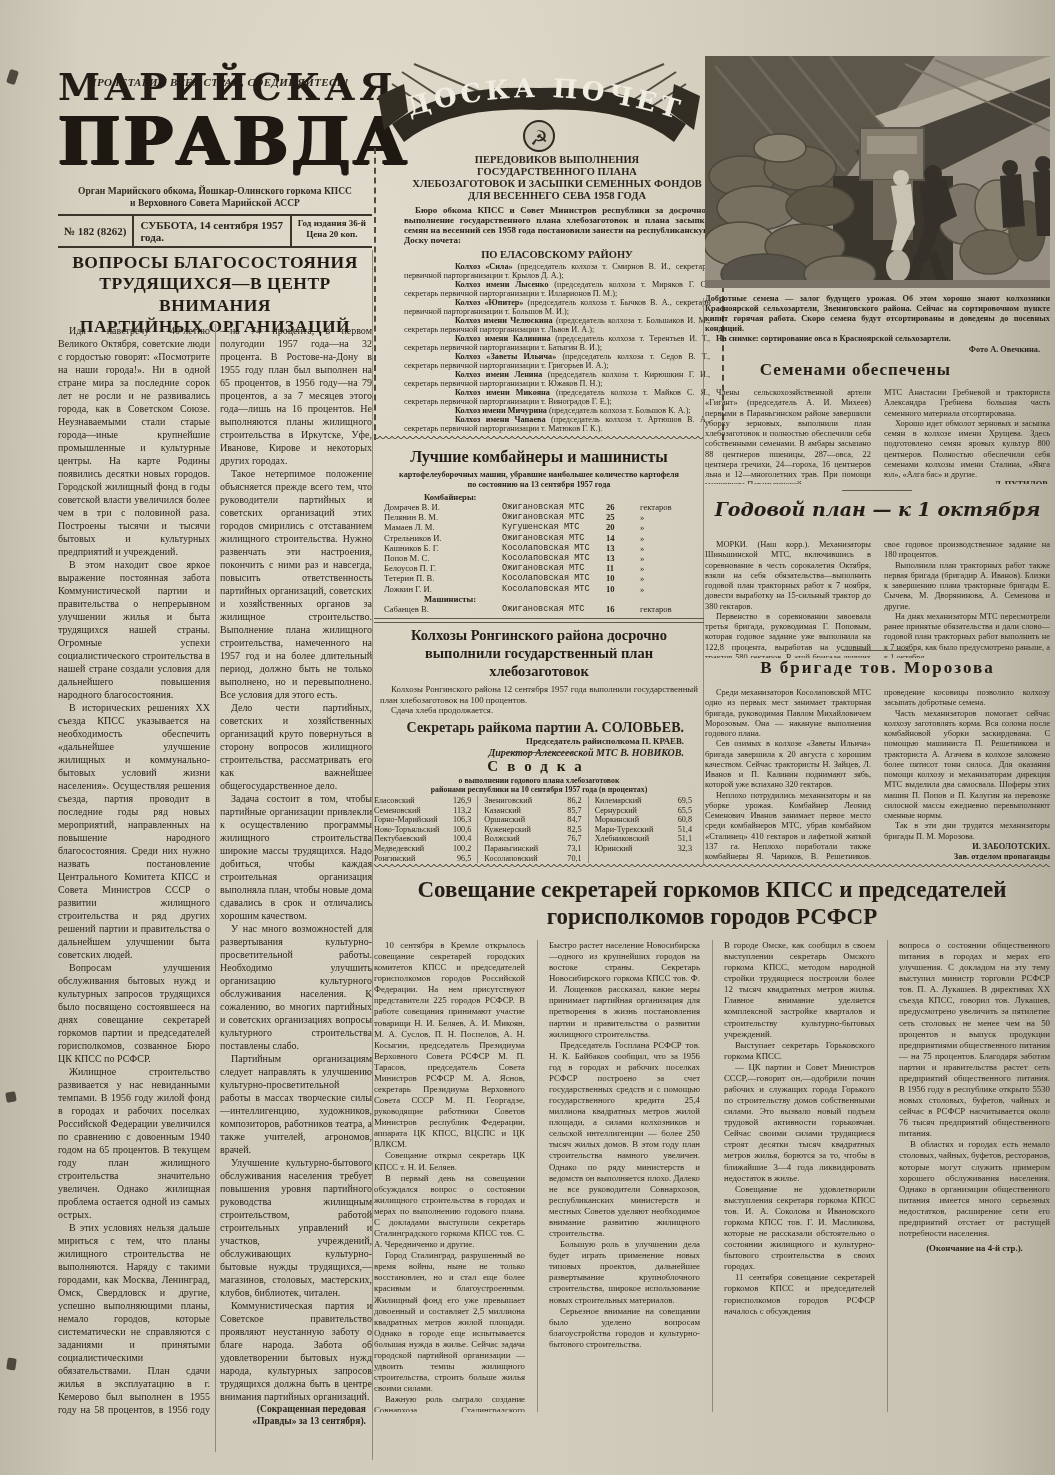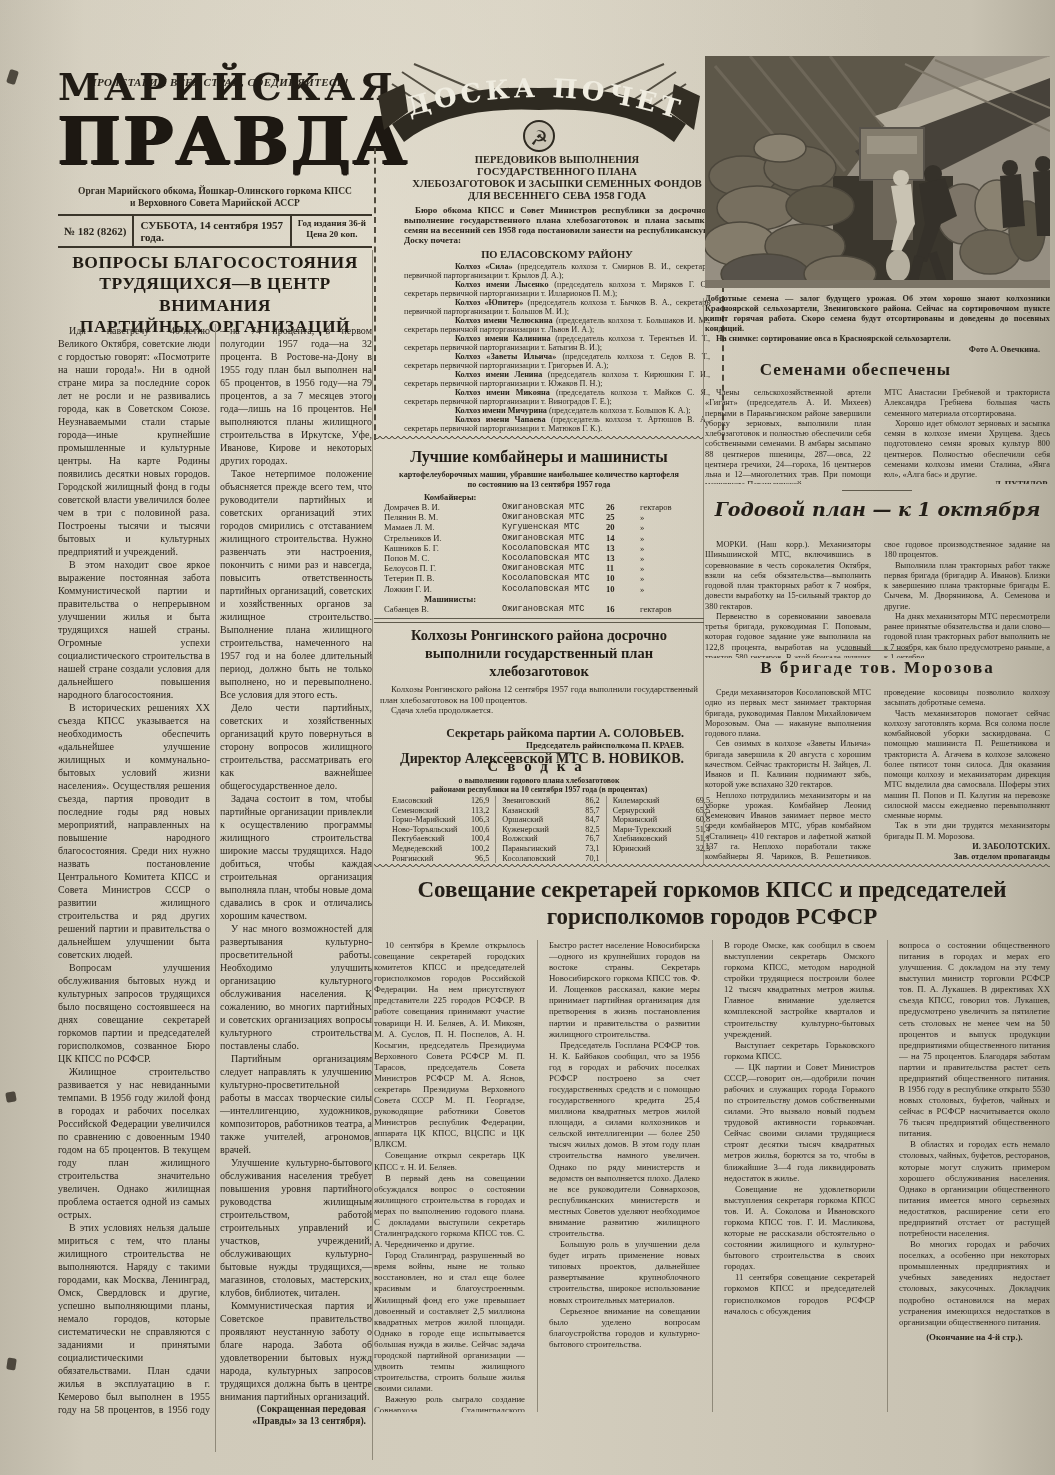--- a/index.html
+++ b/index.html
@@ -229,7 +229,7 @@
   <div class="abs j" style="left:380px;top:684px;width:318px;font-size:8.8px;line-height:1.2;">
     <p>Колхозы Ронгинского района 12 сентября 1957 года выполнили государственный план хлебозаготовок на 100 процентов.</p>
     <p>Сдача хлеба продолжается.</p>
-    <div class="r sig" style="font-size:12px;padding-right:14px;margin-top:10px;">Секретарь райкома партии А. СОЛОВЬЕВ.</div>
+    <div class="r sig" style="font-size:14px;padding-right:14px;margin-top:4px;">Секретарь райкома партии А. СОЛОВЬЕВ.</div>
     <div class="r sig" style="font-size:8.8px;padding-right:14px;">Председатель райисполкома П. КРАЕВ.</div>
     <div class="r sig" style="font-size:14px;padding-right:14px;">Директор Алексеевской МТС В. НОВИКОВ.</div>
   </div>

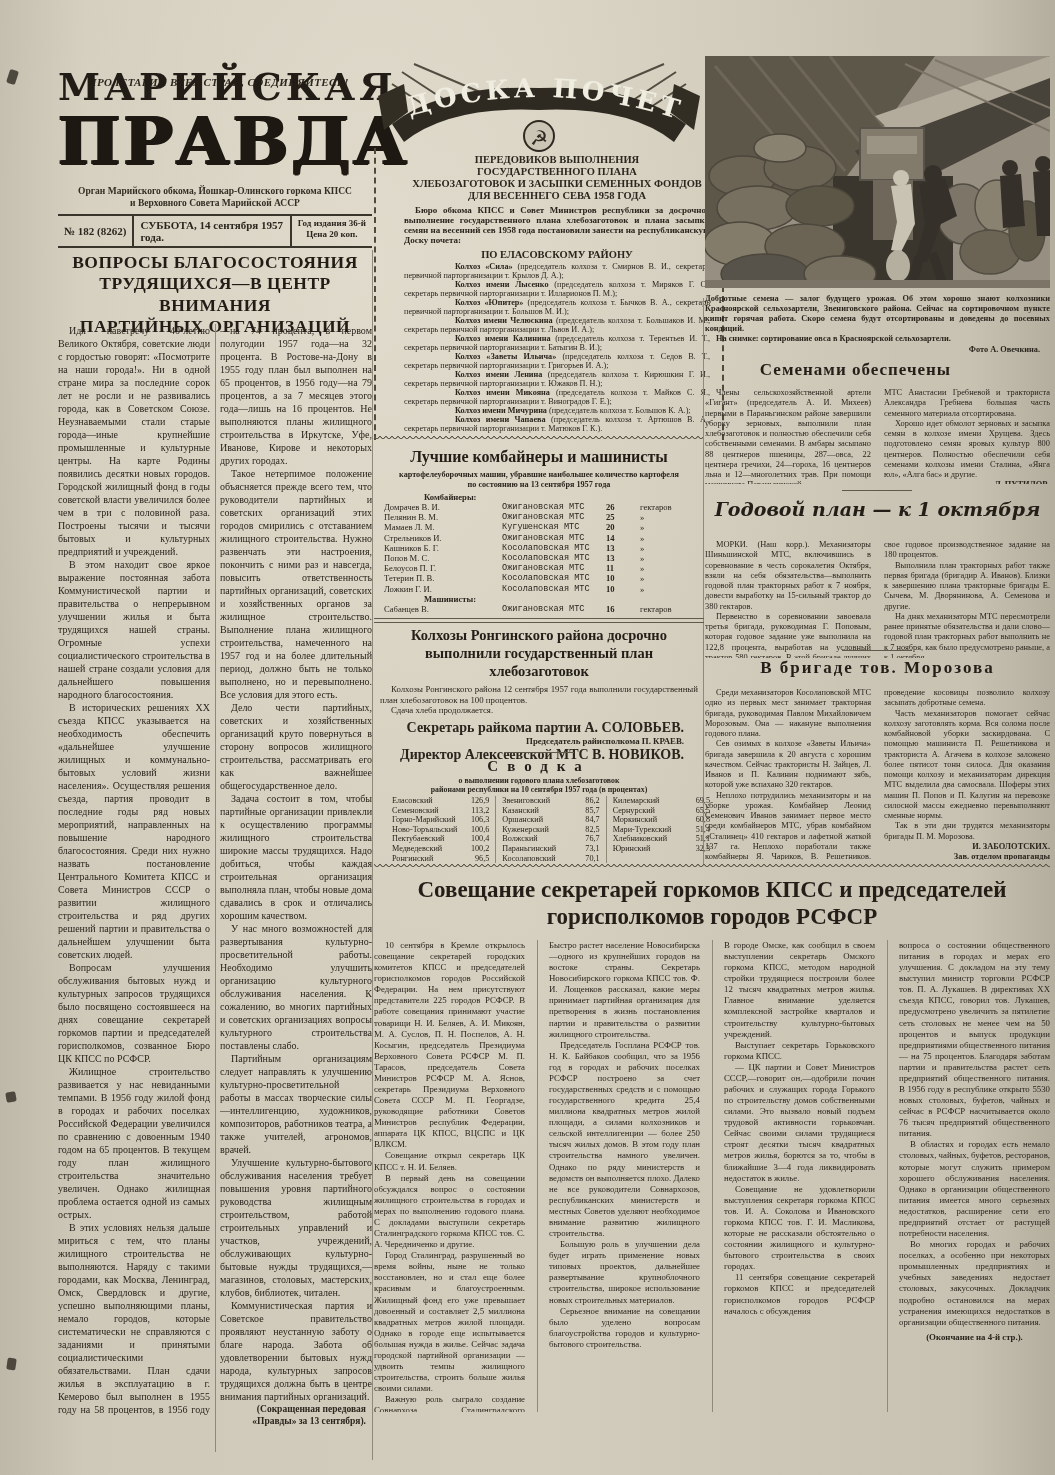--- a/index.html
+++ b/index.html
@@ -231,7 +231,7 @@
     <p>Сдача хлеба продолжается.</p>
     <div class="r sig" style="font-size:14px;padding-right:14px;margin-top:4px;">Секретарь райкома партии А. СОЛОВЬЕВ.</div>
     <div class="r sig" style="font-size:8.8px;padding-right:14px;">Председатель райисполкома П. КРАЕВ.</div>
-    <div class="r sig" style="font-size:14px;padding-right:14px;">Директор Алексеевской МТС В. НОВИКОВ.</div>
+    <div class="r sig" style="font-size:10px;padding-right:14px;font-style:italic;">Директор Алексеевской МТС В. НОВИКОВ.</div>
   </div>
   <div class="abs shortrule" style="left:504px;top:752px;"></div>
 

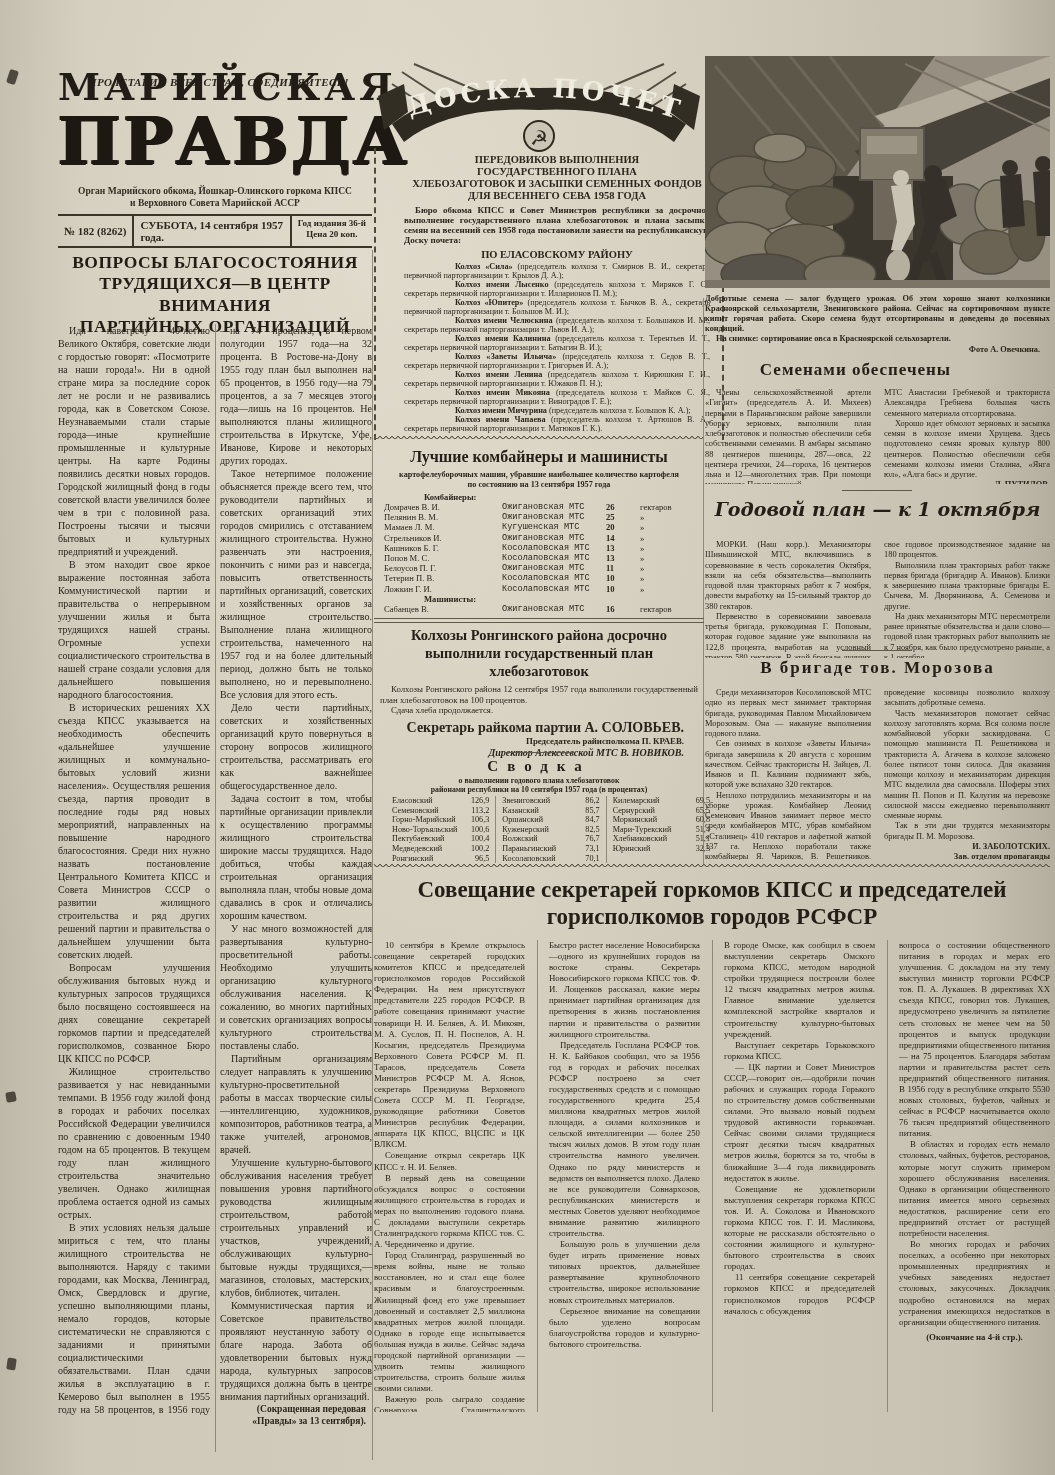--- a/index.html
+++ b/index.html
@@ -240,7 +240,7 @@
     <div>о выполнении годового плана хлебозаготовок</div>
     <div>районами республики на 10 сентября 1957 года (в процентах)</div>
   </div>
-  <div class="abs svodcols" style="left:386px;top:796px;width:330px;">
+  <div class="abs svodcols" style="left:368px;top:796px;width:330px;">
     <div>
       <div class="svodrow">
           <span>Еласовский</span>

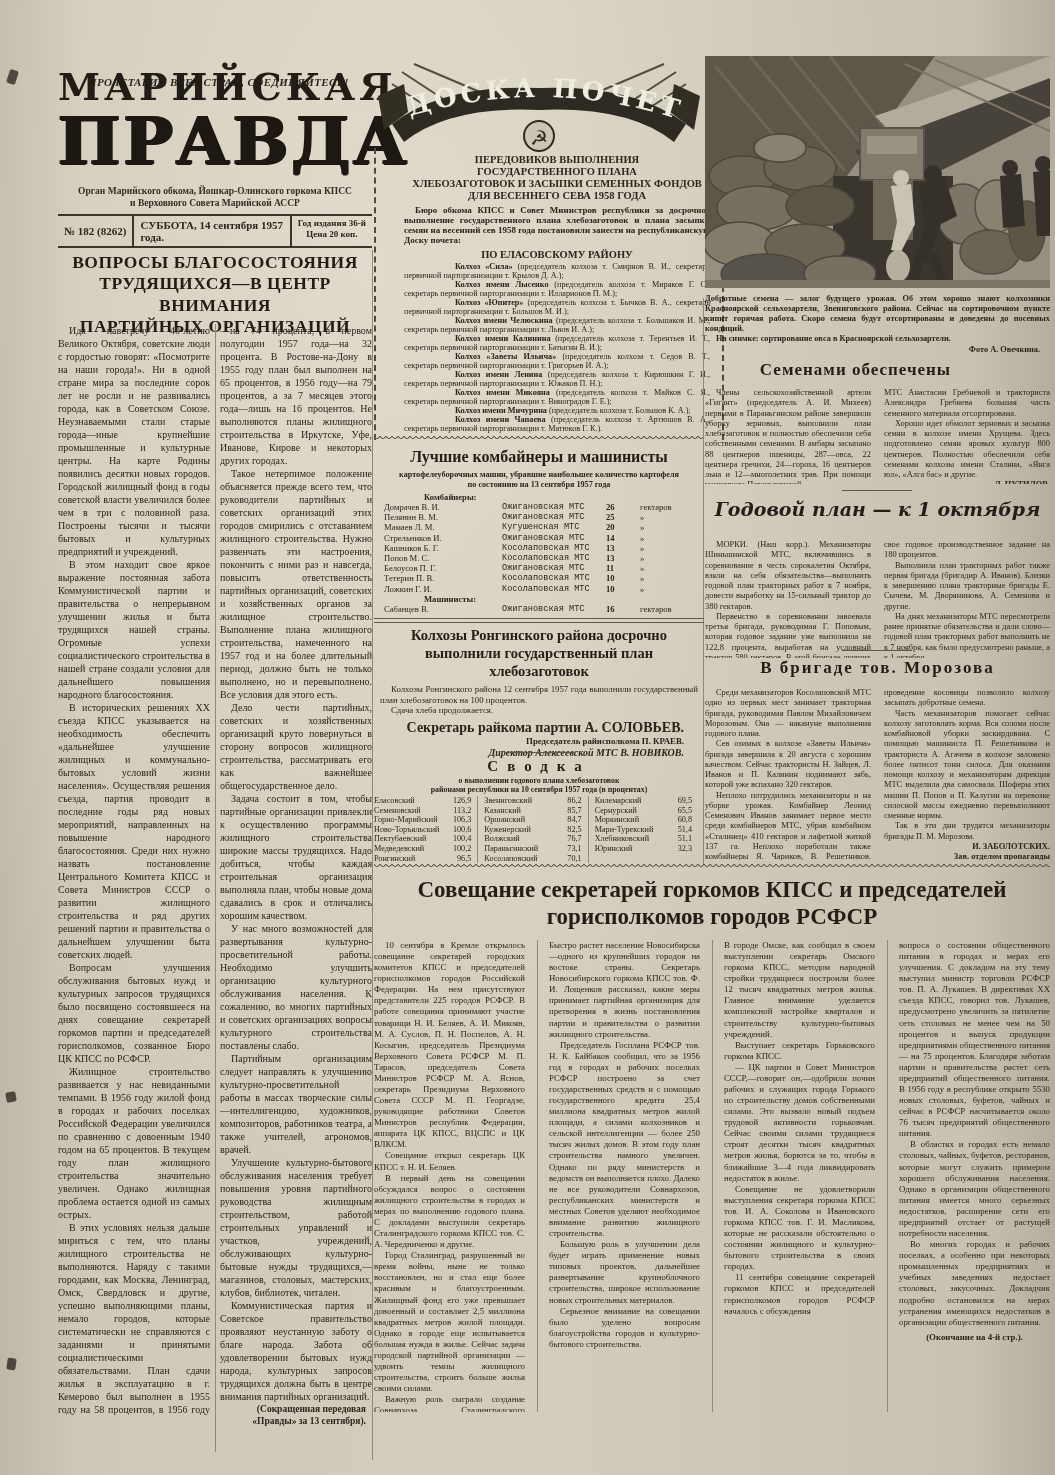--- a/index.html
+++ b/index.html
@@ -467,7 +467,6 @@
     <div>
       <p class="np">вопроса о состоянии общественного питания в городах и мерах его улучшения. С докладом на эту тему выступил министр торговли РСФСР тов. П. А. Лукашев. В директивах XX съезда КПСС, говорил тов. Лукашев, предусмотрено увеличить за пятилетие сеть столовых не менее чем на 50 процентов и выпуск продукции предприятиями общественного питания — на 75 процентов. Благодаря заботам партии и правительства растет сеть предприятий общественного питания. В 1956 году в республике открыто 5530 новых столовых, буфетов, чайных и сейчас в РСФСР насчитывается около 76 тысяч предприятий общественного питания.</p>
       <p>В областях и городах есть немало столовых, чайных, буфетов, ресторанов, которые могут служить примером хорошего обслуживания населения. Однако в организации общественного питания имеется много серьезных недостатков, расширение сети его предприятий отстает от растущей потребности населения.</p>
-      <p>Во многих городах и рабочих поселках, а особенно при некоторых промышленных предприятиях и учебных заведениях недостает столовых, закусочных. Докладчик подробно остановился на мерах устранения имеющихся недостатков в организации общественного питания.</p>
       <p class="np c b" style="margin-top:4px;">(Окончание на 4-й стр.).</p>
     </div>
   </div>

